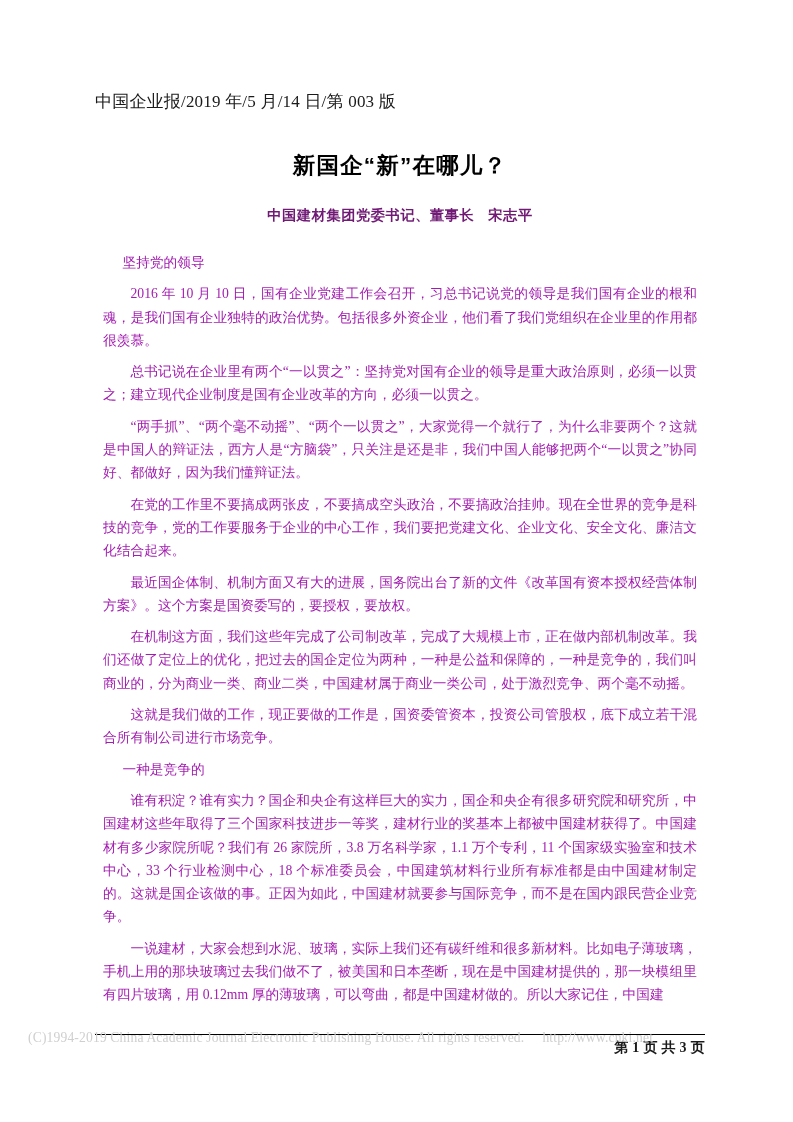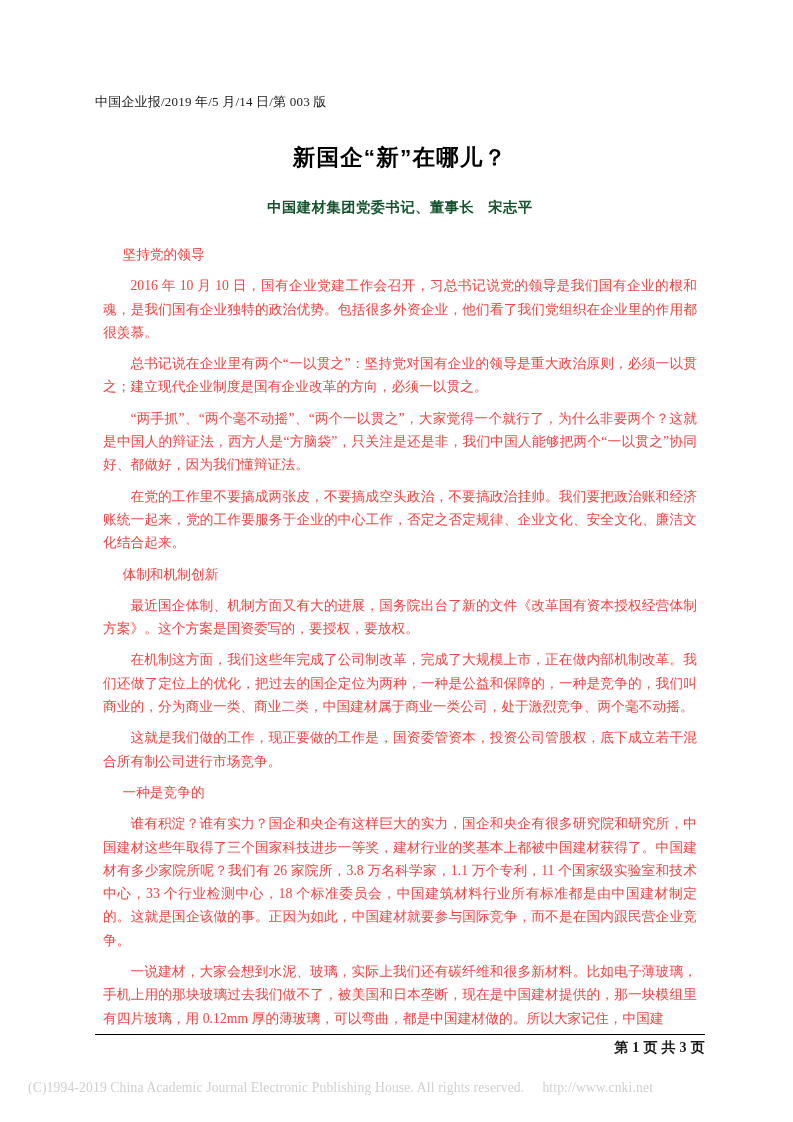--- a/index.html
+++ b/index.html
@@ -29,7 +29,7 @@
   
   .source-block {
     margin-top: 92px;
-    font-size: 13px;
+    font-size: 17px;
     line-height: 20px;
     color: #1a1a1a;
     letter-spacing: 0.2px;

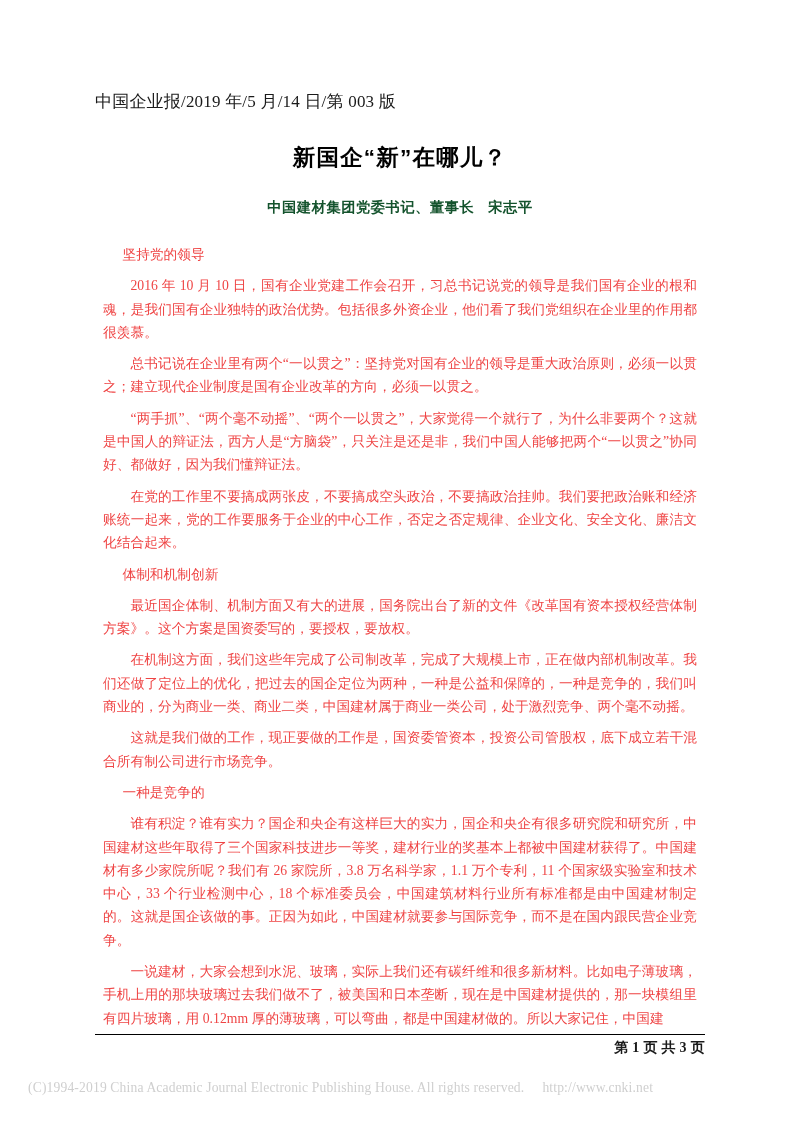--- a/index.html
+++ b/index.html
@@ -38,7 +38,7 @@
 
   
   .article-title {
-    margin-top: 30px;
+    margin-top: 38px;
     text-align: center;
     font-size: 22.5px;
     font-weight: bold;

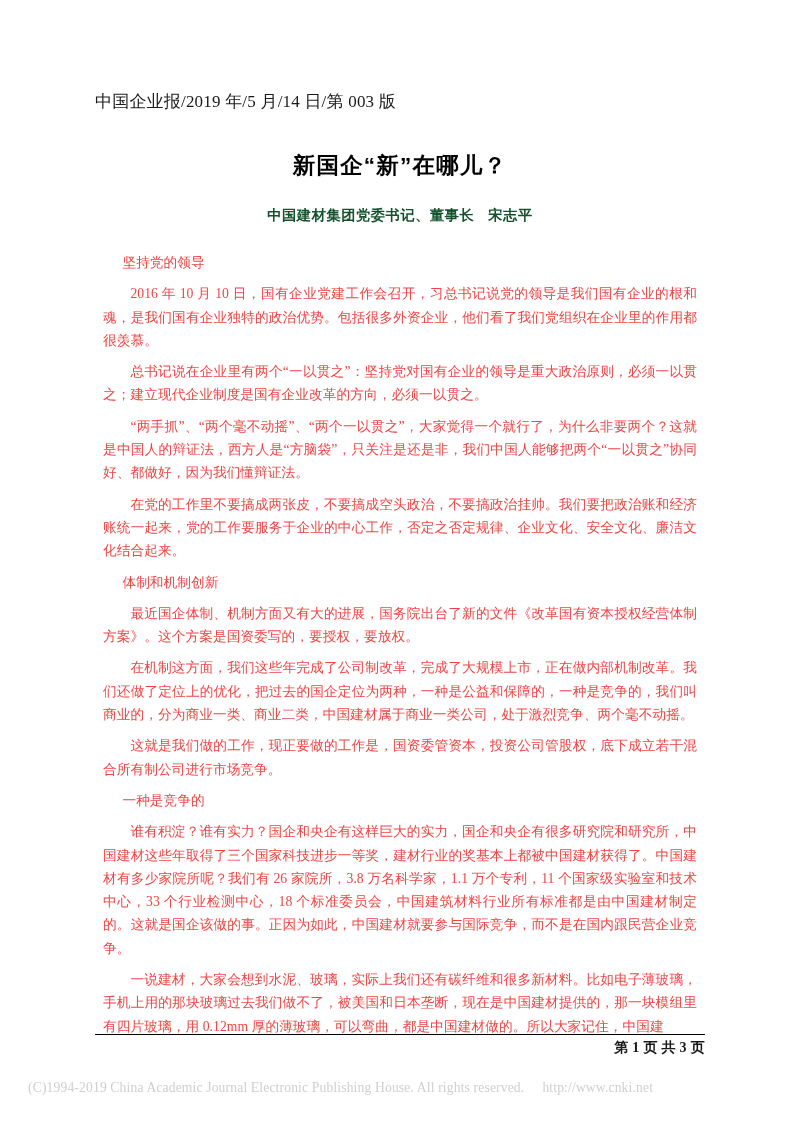--- a/index.html
+++ b/index.html
@@ -54,7 +54,7 @@
     font-size: 14.2px;
     font-weight: bold;
     letter-spacing: 0.6px;
-    color: #14532d;
+    color: #701a75;
   }
   .byline-author { margin-left: 14px; }
 

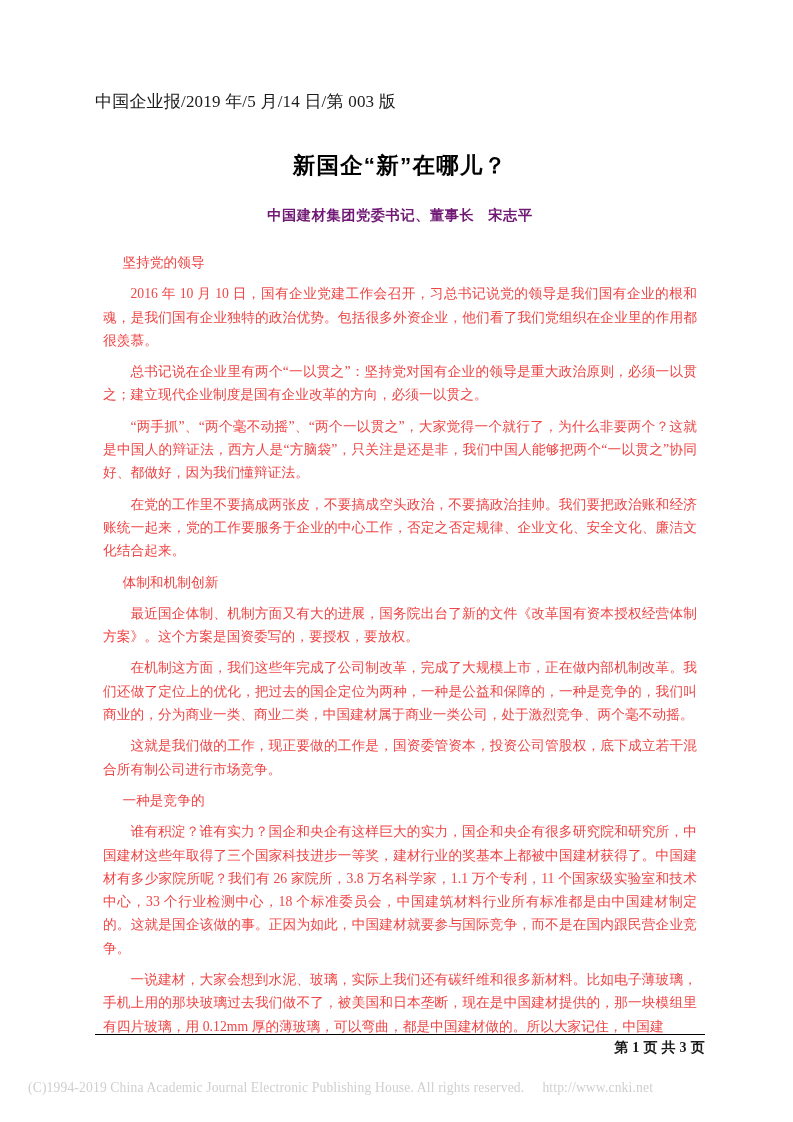--- a/index.html
+++ b/index.html
@@ -65,7 +65,7 @@
     line-height: 23.3px;
     text-align: justify;
     text-justify: inter-ideograph;
-    color: #ef4444;
+    color: #a21caf;
     letter-spacing: 0.05px;
   }
   .para {

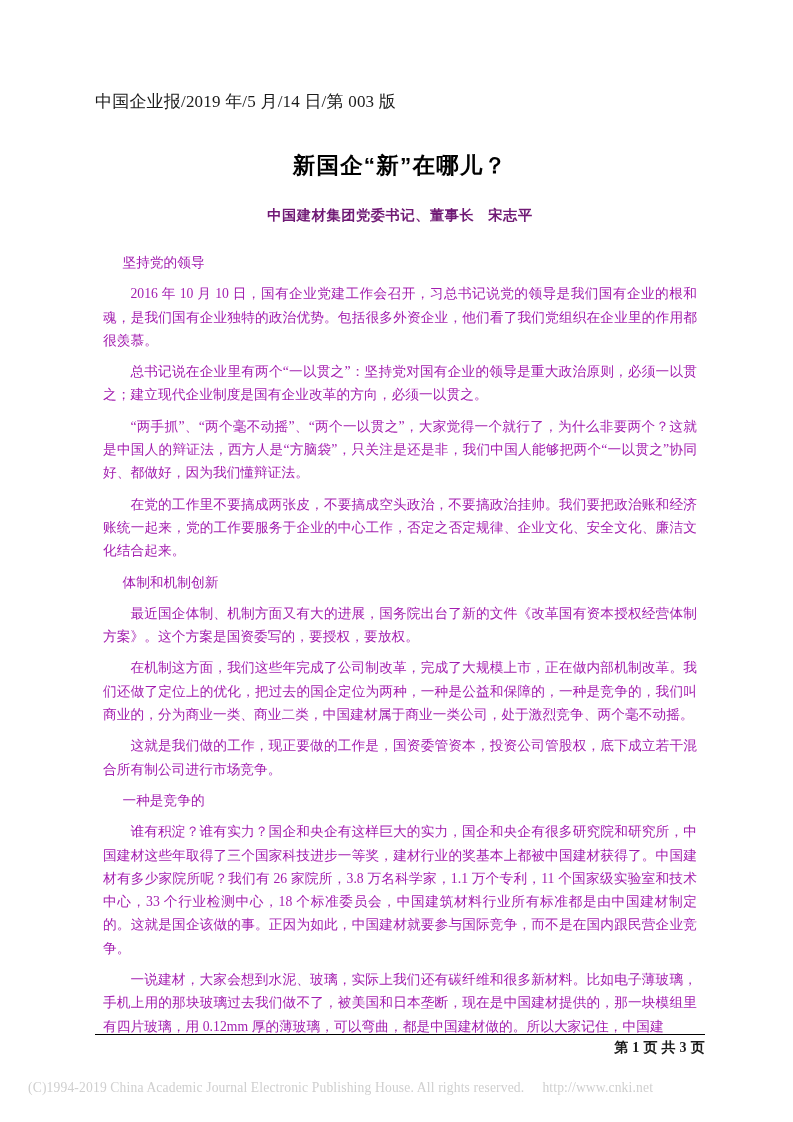--- a/index.html
+++ b/index.html
@@ -133,7 +133,7 @@
         <p class="para">2016 年 10 月 10 日，国有企业党建工作会召开，习总书记说党的领导是我们国有企业的根和魂，是我们国有企业独特的政治优势。包括很多外资企业，他们看了我们党组织在企业里的作用都很羡慕。</p>
         <p class="para">总书记说在企业里有两个“一以贯之”：坚持党对国有企业的领导是重大政治原则，必须一以贯之；建立现代企业制度是国有企业改革的方向，必须一以贯之。</p>
         <p class="para">“两手抓”、“两个毫不动摇”、“两个一以贯之”，大家觉得一个就行了，为什么非要两个？这就是中国人的辩证法，西方人是“方脑袋”，只关注是还是非，我们中国人能够把两个“一以贯之”协同好、都做好，因为我们懂辩证法。</p>
-        <p class="para">在党的工作里不要搞成两张皮，不要搞成空头政治，不要搞政治挂帅。我们要把政治账和经济账统一起来，党的工作要服务于企业的中心工作，否定之否定规律、企业文化、安全文化、廉洁文化结合起来。</p>
+        <p class="para">在党的工作里不要搞成两张皮，不要搞成空头政治，不要搞政治挂帅。现在全世界的竞争是科技的竞争，党的工作要服务于企业的中心工作，我们要把党建文化、企业文化、安全文化、廉洁文化结合起来。</p>
         <p class="subhead">体制和机制创新</p>
         <p class="para">最近国企体制、机制方面又有大的进展，国务院出台了新的文件《改革国有资本授权经营体制方案》。这个方案是国资委写的，要授权，要放权。</p>
         <p class="para">在机制这方面，我们这些年完成了公司制改革，完成了大规模上市，正在做内部机制改革。我们还做了定位上的优化，把过去的国企定位为两种，一种是公益和保障的，一种是竞争的，我们叫商业的，分为商业一类、商业二类，中国建材属于商业一类公司，处于激烈竞争、两个毫不动摇。</p>

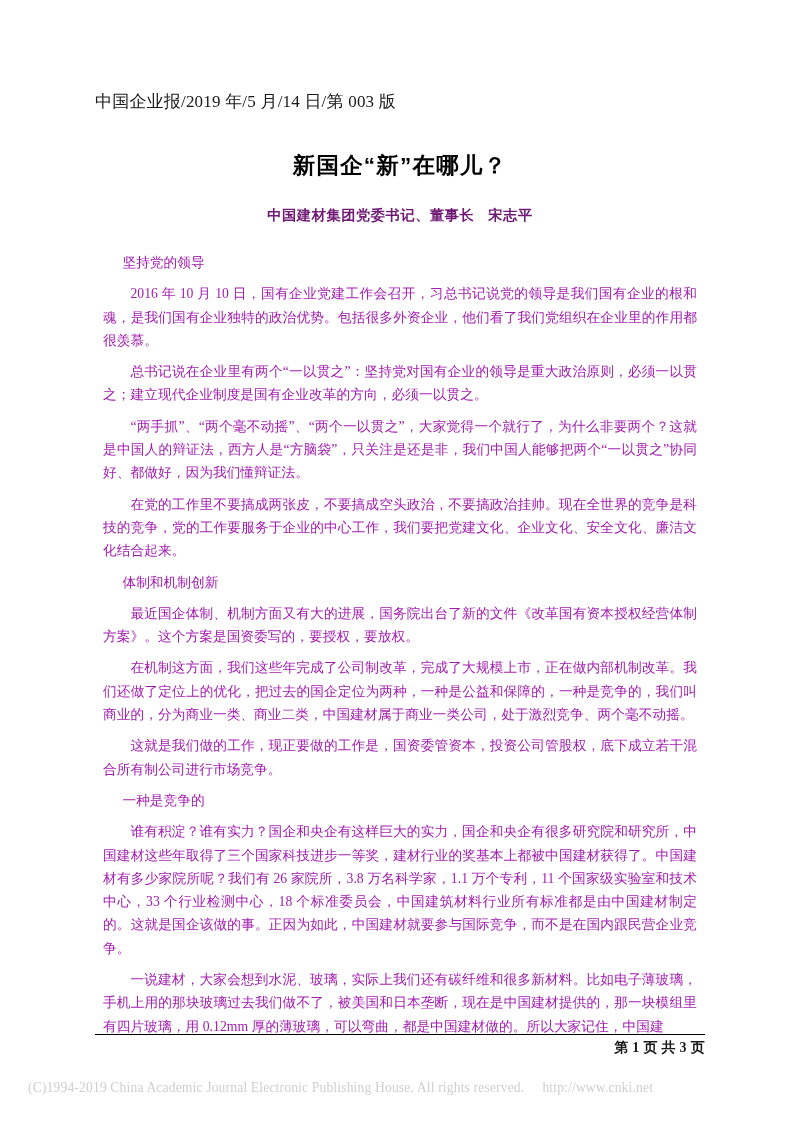--- a/index.html
+++ b/index.html
@@ -134,7 +134,6 @@
         <p class="para">总书记说在企业里有两个“一以贯之”：坚持党对国有企业的领导是重大政治原则，必须一以贯之；建立现代企业制度是国有企业改革的方向，必须一以贯之。</p>
         <p class="para">“两手抓”、“两个毫不动摇”、“两个一以贯之”，大家觉得一个就行了，为什么非要两个？这就是中国人的辩证法，西方人是“方脑袋”，只关注是还是非，我们中国人能够把两个“一以贯之”协同好、都做好，因为我们懂辩证法。</p>
         <p class="para">在党的工作里不要搞成两张皮，不要搞成空头政治，不要搞政治挂帅。现在全世界的竞争是科技的竞争，党的工作要服务于企业的中心工作，我们要把党建文化、企业文化、安全文化、廉洁文化结合起来。</p>
-        <p class="subhead">体制和机制创新</p>
         <p class="para">最近国企体制、机制方面又有大的进展，国务院出台了新的文件《改革国有资本授权经营体制方案》。这个方案是国资委写的，要授权，要放权。</p>
         <p class="para">在机制这方面，我们这些年完成了公司制改革，完成了大规模上市，正在做内部机制改革。我们还做了定位上的优化，把过去的国企定位为两种，一种是公益和保障的，一种是竞争的，我们叫商业的，分为商业一类、商业二类，中国建材属于商业一类公司，处于激烈竞争、两个毫不动摇。</p>
         <p class="para">这就是我们做的工作，现正要做的工作是，国资委管资本，投资公司管股权，底下成立若干混合所有制公司进行市场竞争。</p>

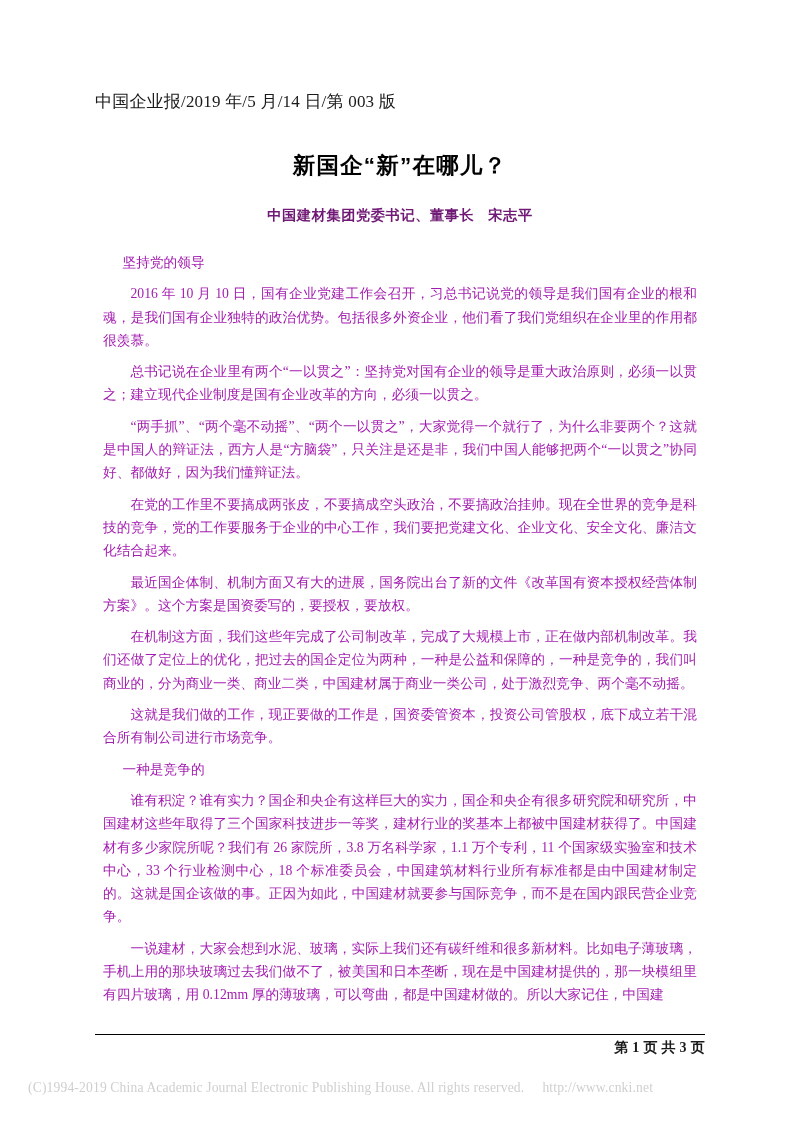--- a/index.html
+++ b/index.html
@@ -102,7 +102,7 @@
   .copyright {
     position: absolute;
     left: 28px;
-    top: 1080px;
+    top: 1030px;
     width: 740px;
     font-size: 13.6px;
     color: #cfcfcf;

